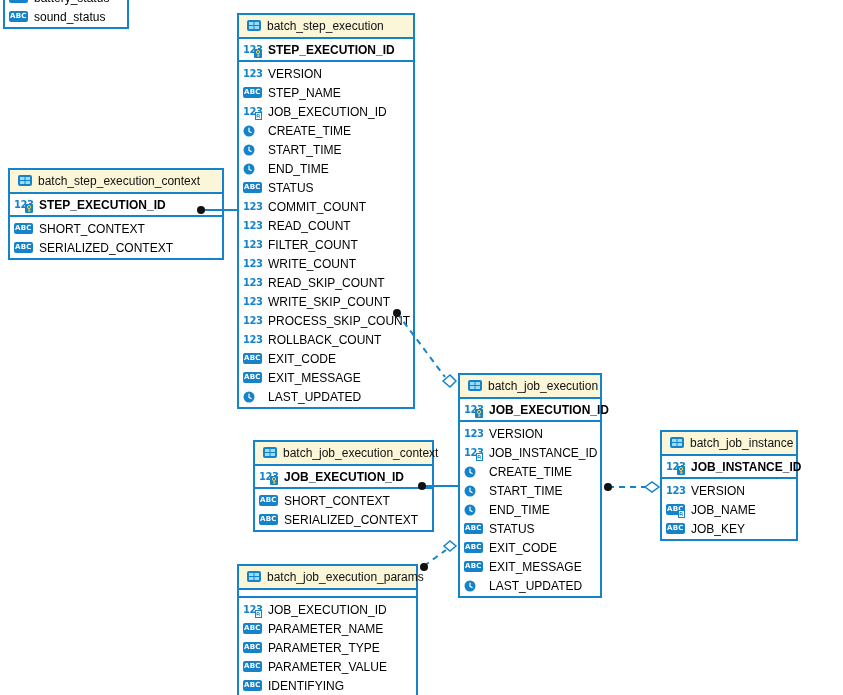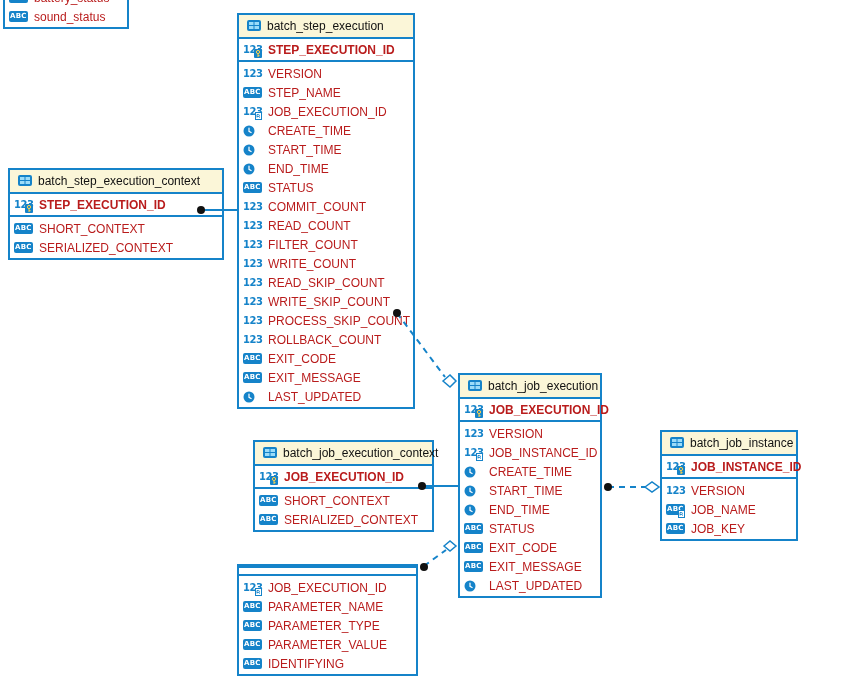--- a/index.html
+++ b/index.html
@@ -24,7 +24,7 @@
   .pk-section .lbl{font-weight:bold;}
   .col-section{padding:2px 0 1px 0;}
   .row{height:19px;display:flex;align-items:center;gap:5px;padding:0 5px 0 4px;white-space:nowrap;}
-  .lbl{font-size:12px;color:#b91c1c;}
+  .lbl{font-size:12px;color:#000000;}
   .ic{position:relative;flex:0 0 20px;width:20px;display:inline-flex;}
   .num{color:var(--accent);font-size:10px;font-weight:bold;font-family:"DejaVu Sans",sans-serif;letter-spacing:-0.5px;}
   .abc{

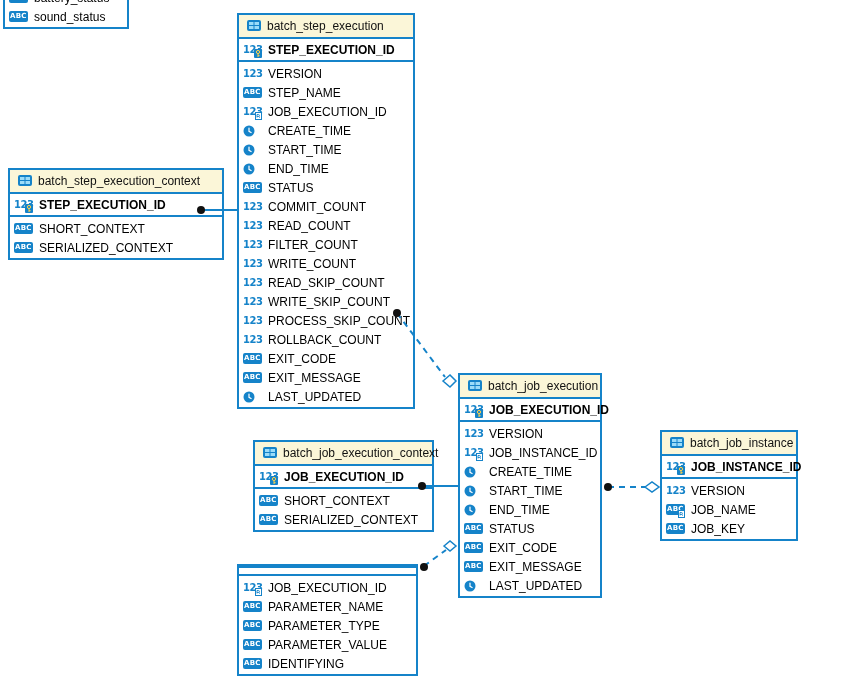--- a/index.html
+++ b/index.html
@@ -388,6 +388,16 @@
   </div>
 
   <div class="entity" style="left:237px;top:564px;width:181px;">
+    <div class="entity-header">
+      <span><svg width="14" height="11" viewBox="0 0 14 11">
+            <rect width="14" height="11" rx="2" fill="#1583c9"></rect>
+            <rect x="2" y="2" width="4.5" height="3" fill="#9bdcf9"></rect>
+            <rect x="7.5" y="2" width="4.5" height="3" fill="#9bdcf9"></rect>
+            <rect x="2" y="6" width="4.5" height="3" fill="#9bdcf9"></rect>
+            <rect x="7.5" y="6" width="4.5" height="3" fill="#9bdcf9"></rect>
+          </svg></span>
+      <span class="entity-title">batch_job_execution_params</span>
+    </div>
     <div class="pk-section"></div>
     <div class="col-section">
         <div class="row">

